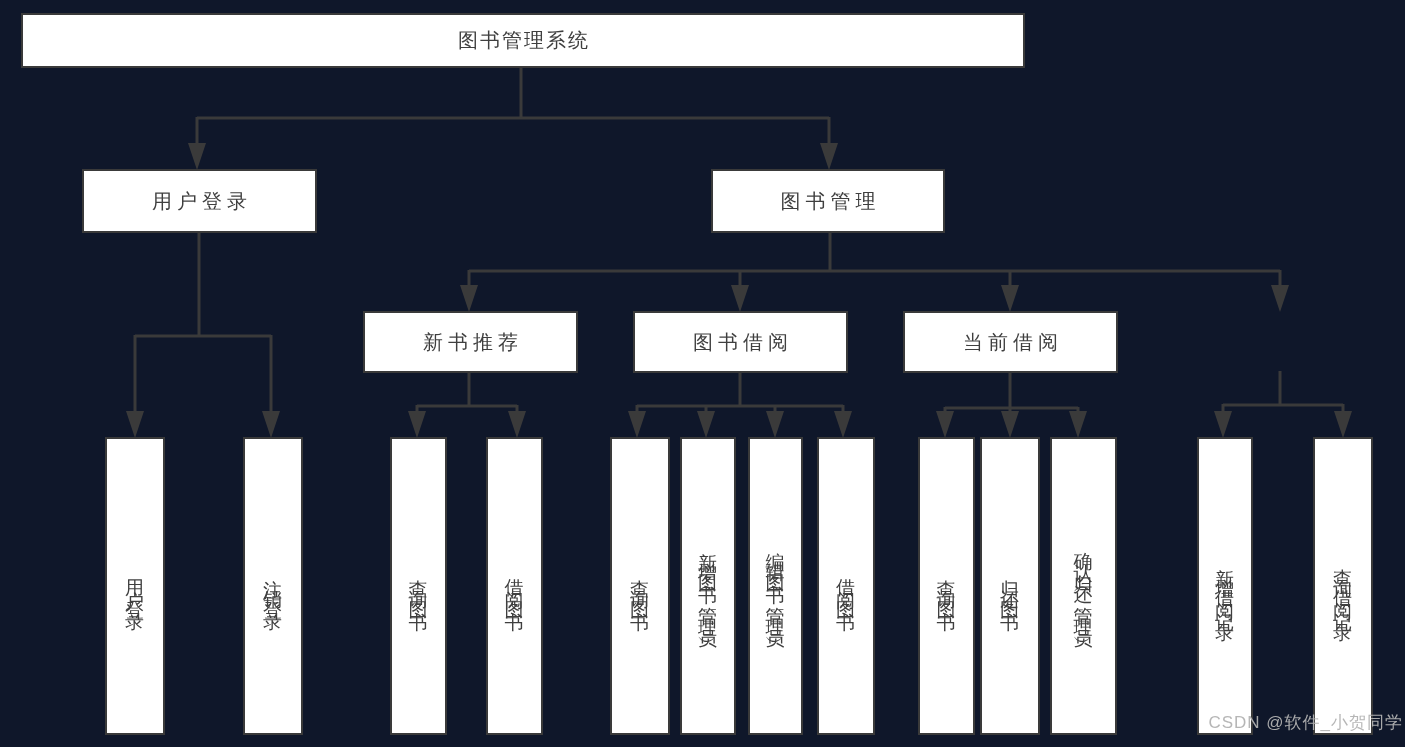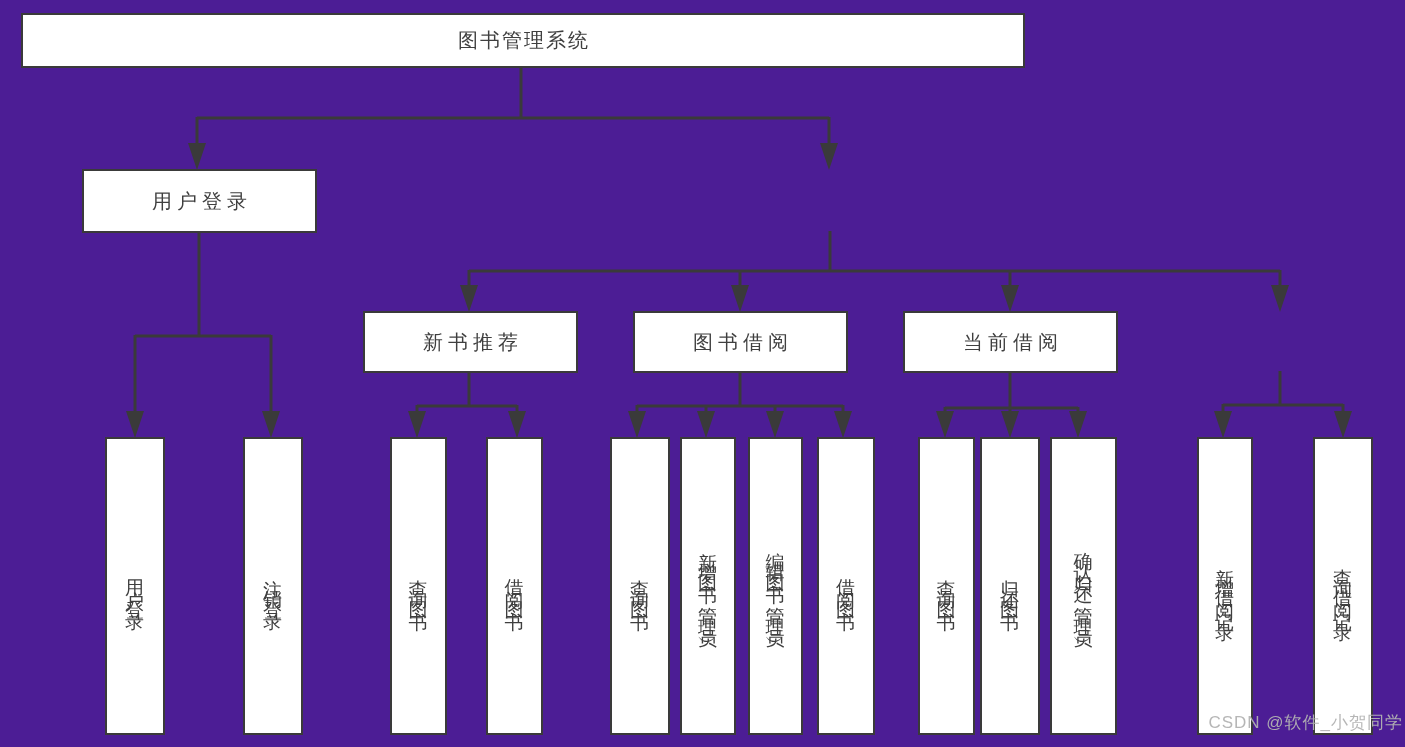--- a/index.html
+++ b/index.html
@@ -6,7 +6,7 @@
   .canvas{
     position:relative;
     width:1405px;height:747px;
-    background:#4c1d95;
+    background:#0f172a;
     overflow:hidden;
     font-family:"Liberation Sans","DejaVu Sans",sans-serif;
   }

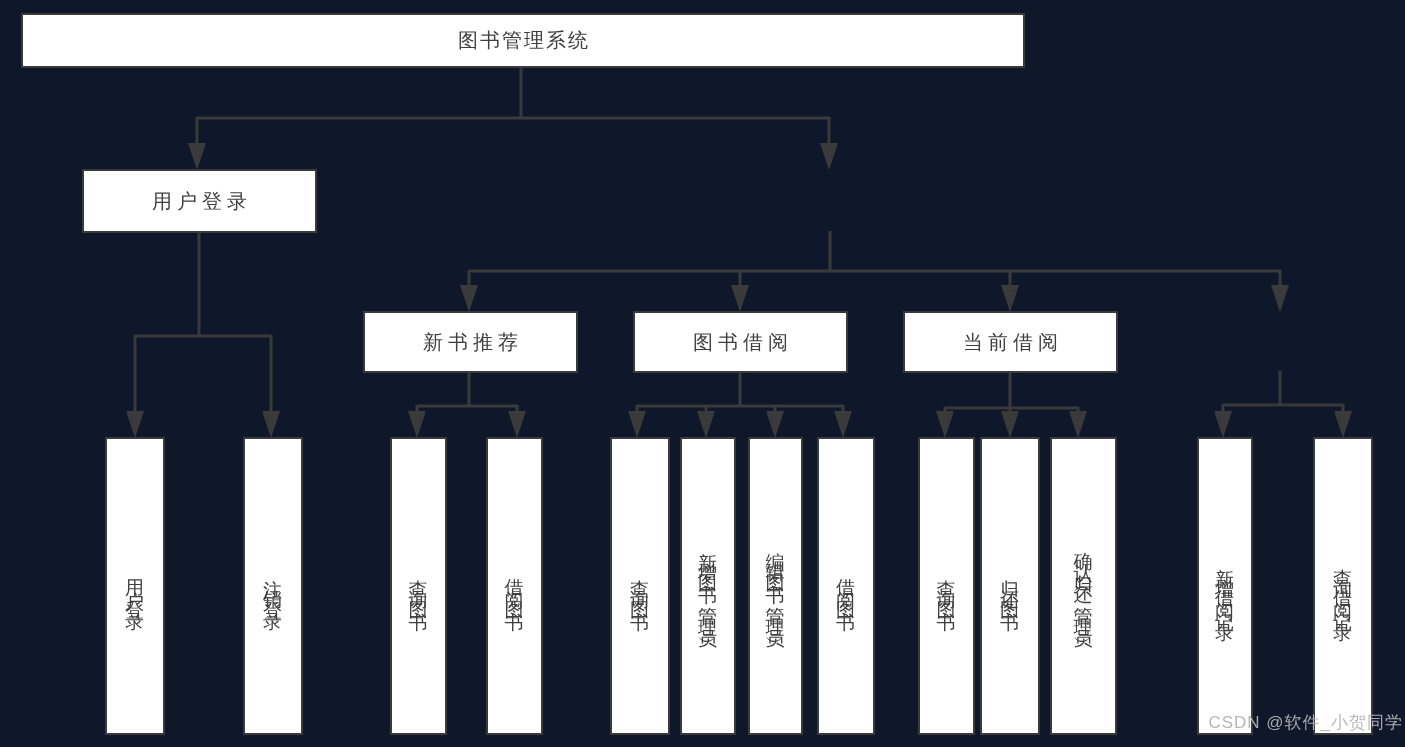--- a/index.html
+++ b/index.html
@@ -120,6 +120,7 @@
   <div class="hbox root" style="left:21px;top:13px;width:1004px;height:55px;">图书管理系统</div>
 
   <div class="hbox" style="left:82px;top:169px;width:235px;height:64px;">用户登录</div>
+  <div class="hbox" style="left:711px;top:169px;width:234px;height:64px;">图书管理</div>
 
   <div class="hbox" style="left:363px;top:311px;width:215px;height:62px;">新书推荐</div>
   <div class="hbox" style="left:633px;top:311px;width:215px;height:62px;">图书借阅</div>

